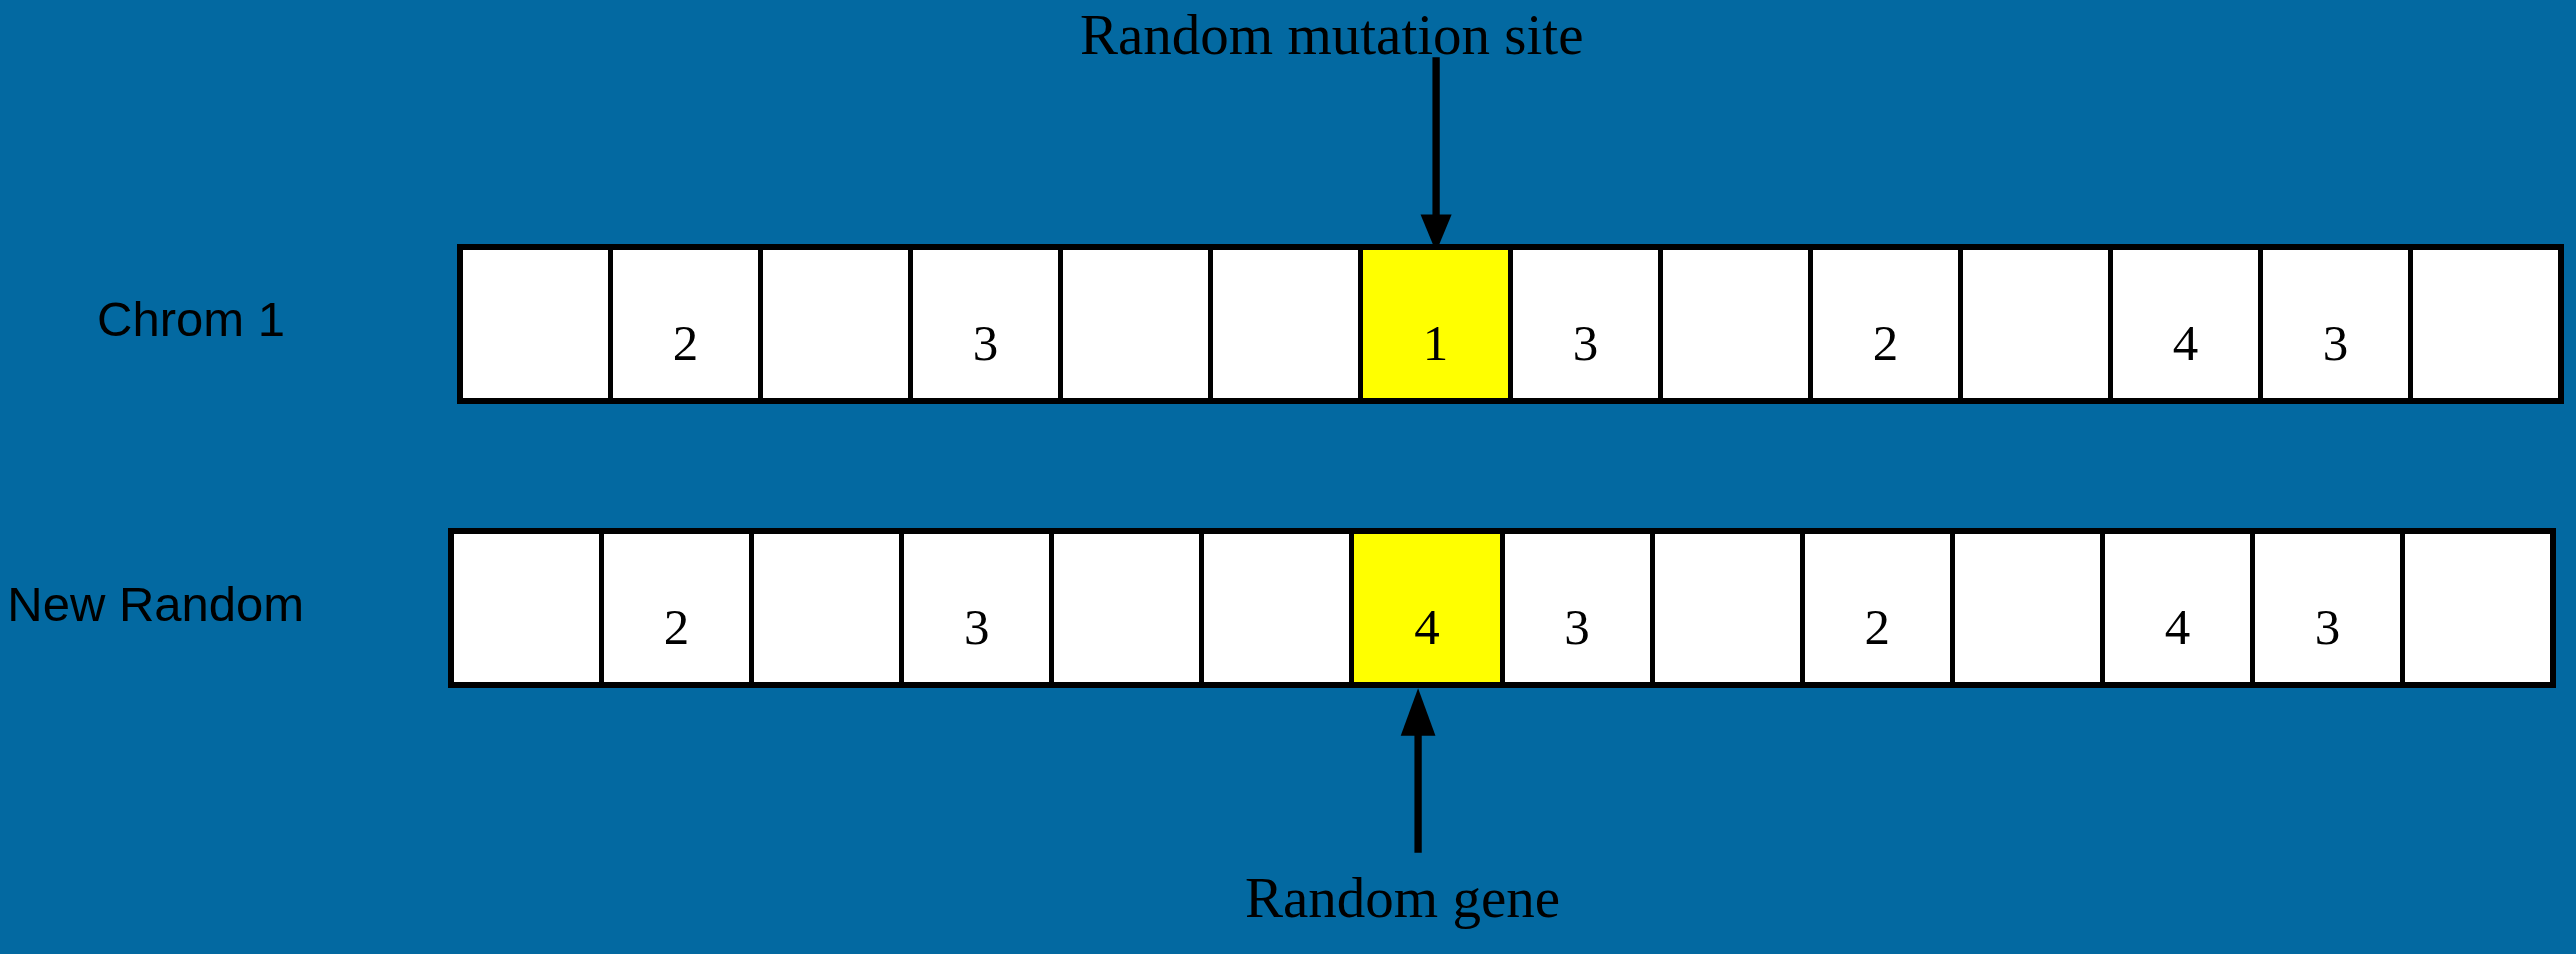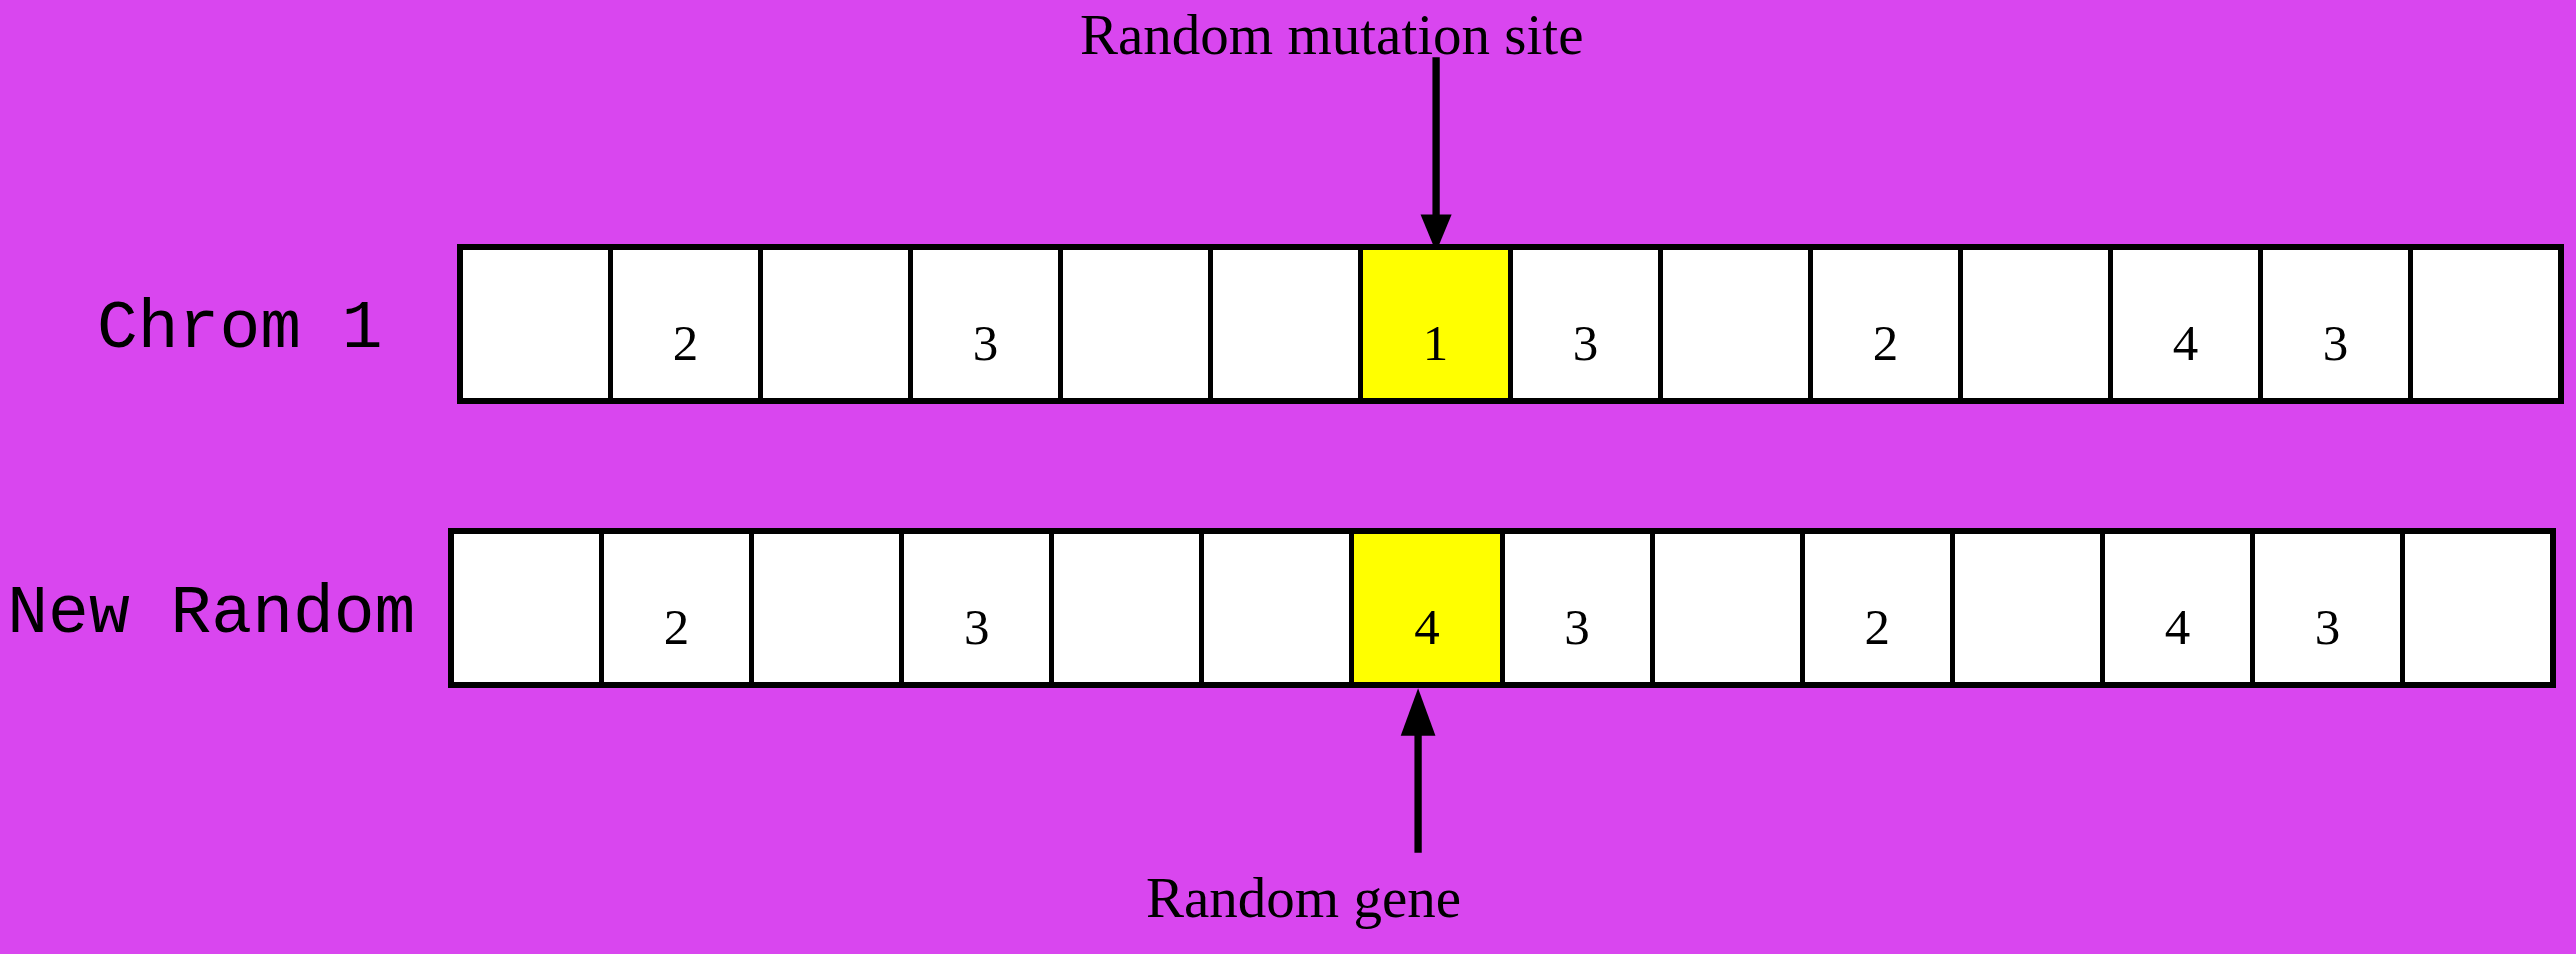--- a/index.html
+++ b/index.html
@@ -11,7 +11,7 @@
     position: relative;
     width: 2576px;
     height: 955px;
-    background: #d946ef;
+    background: #0369a1;
     font-family: "Liberation Serif", "DejaVu Serif", serif;
     overflow: hidden;
   }

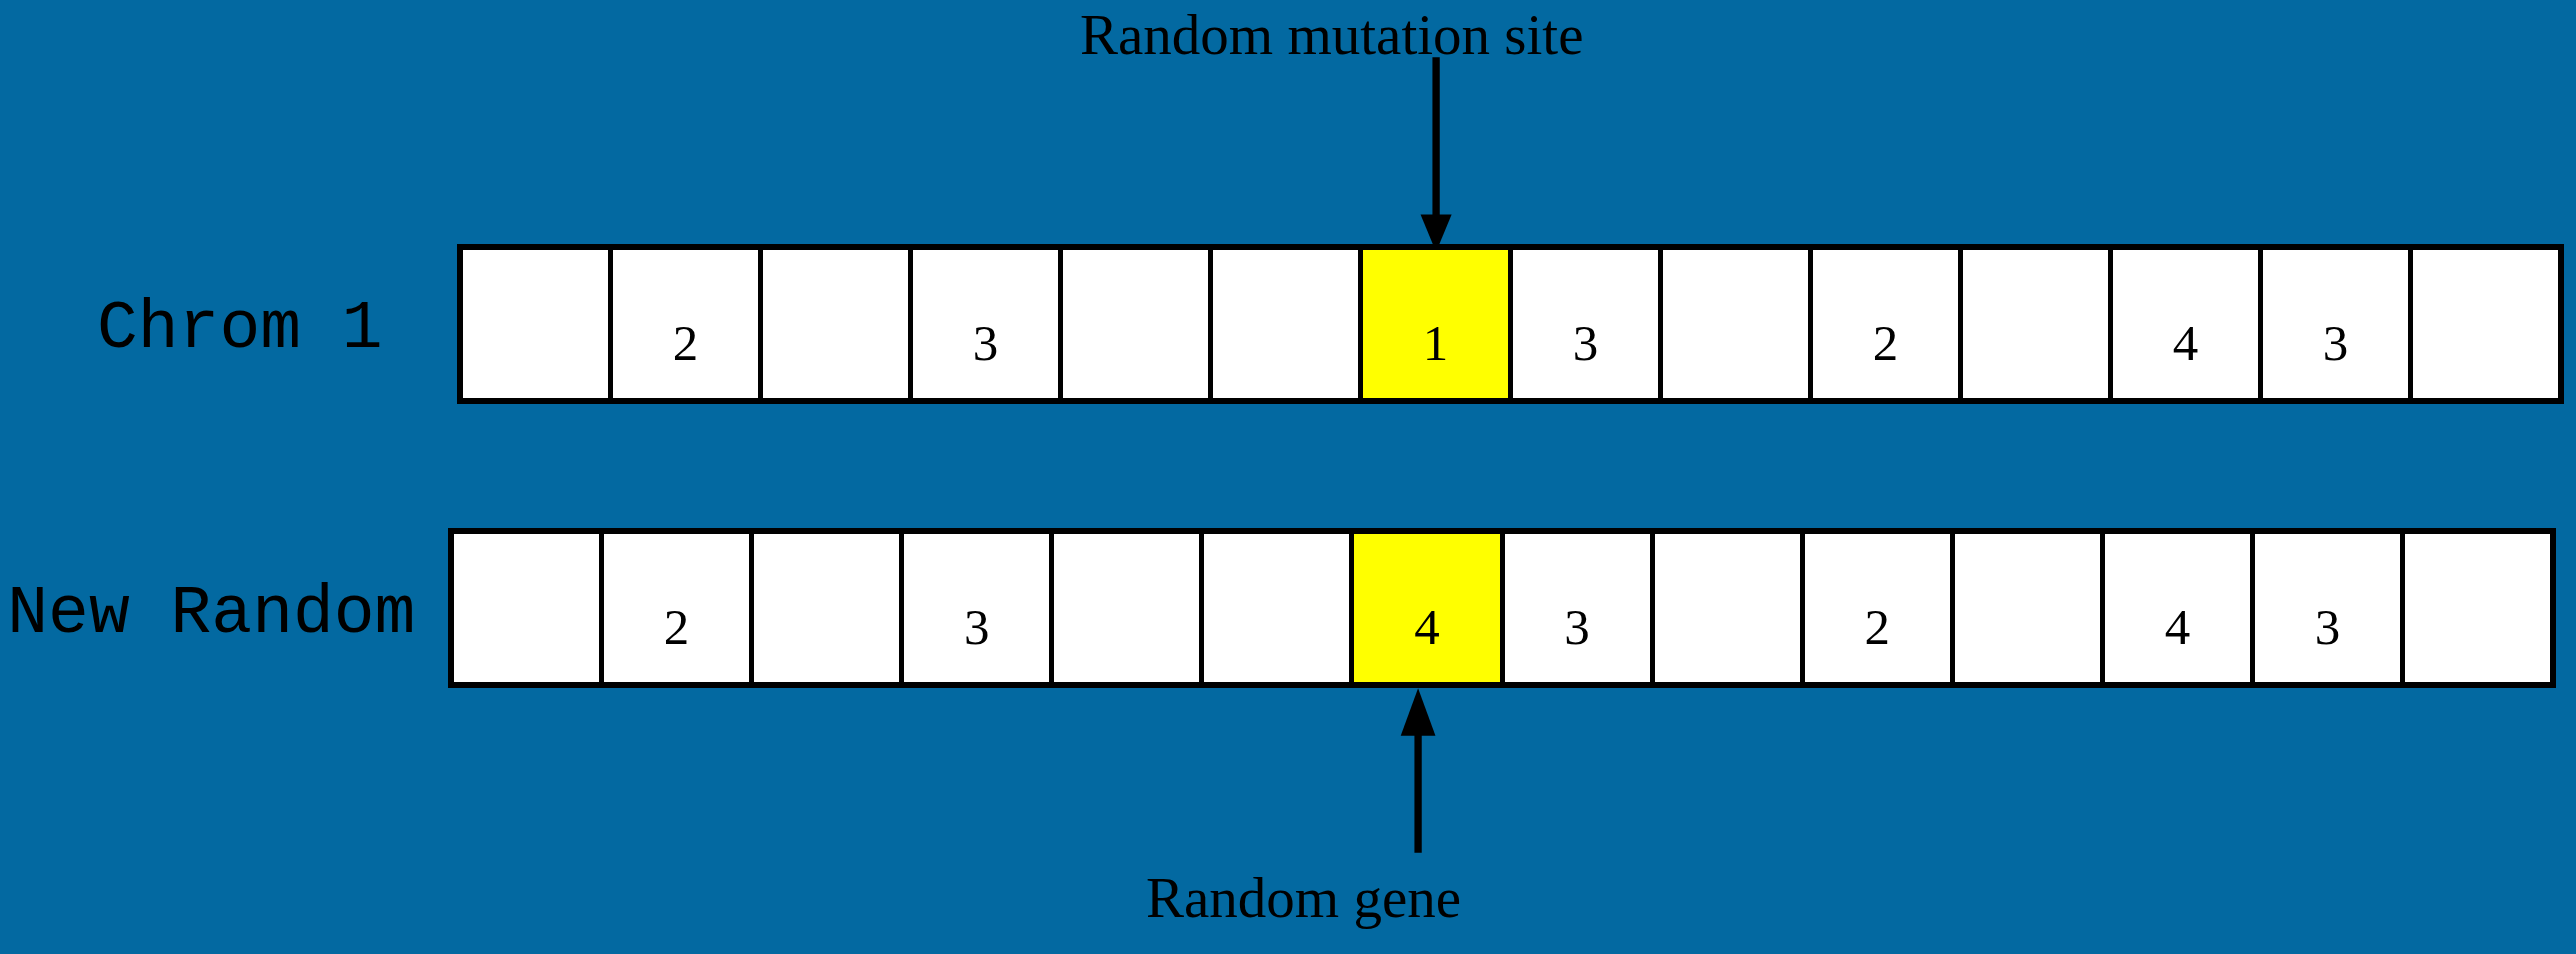--- a/index.html
+++ b/index.html
@@ -38,8 +38,8 @@
   .row-label {
     position: absolute;
     color: #000000;
-    font-family: Liberation Mono, monospace;
-    font-size: 68px;
+    font-family: Liberation Sans, sans-serif;
+    font-size: 49px;
     line-height: 1;
     white-space: nowrap;
   }

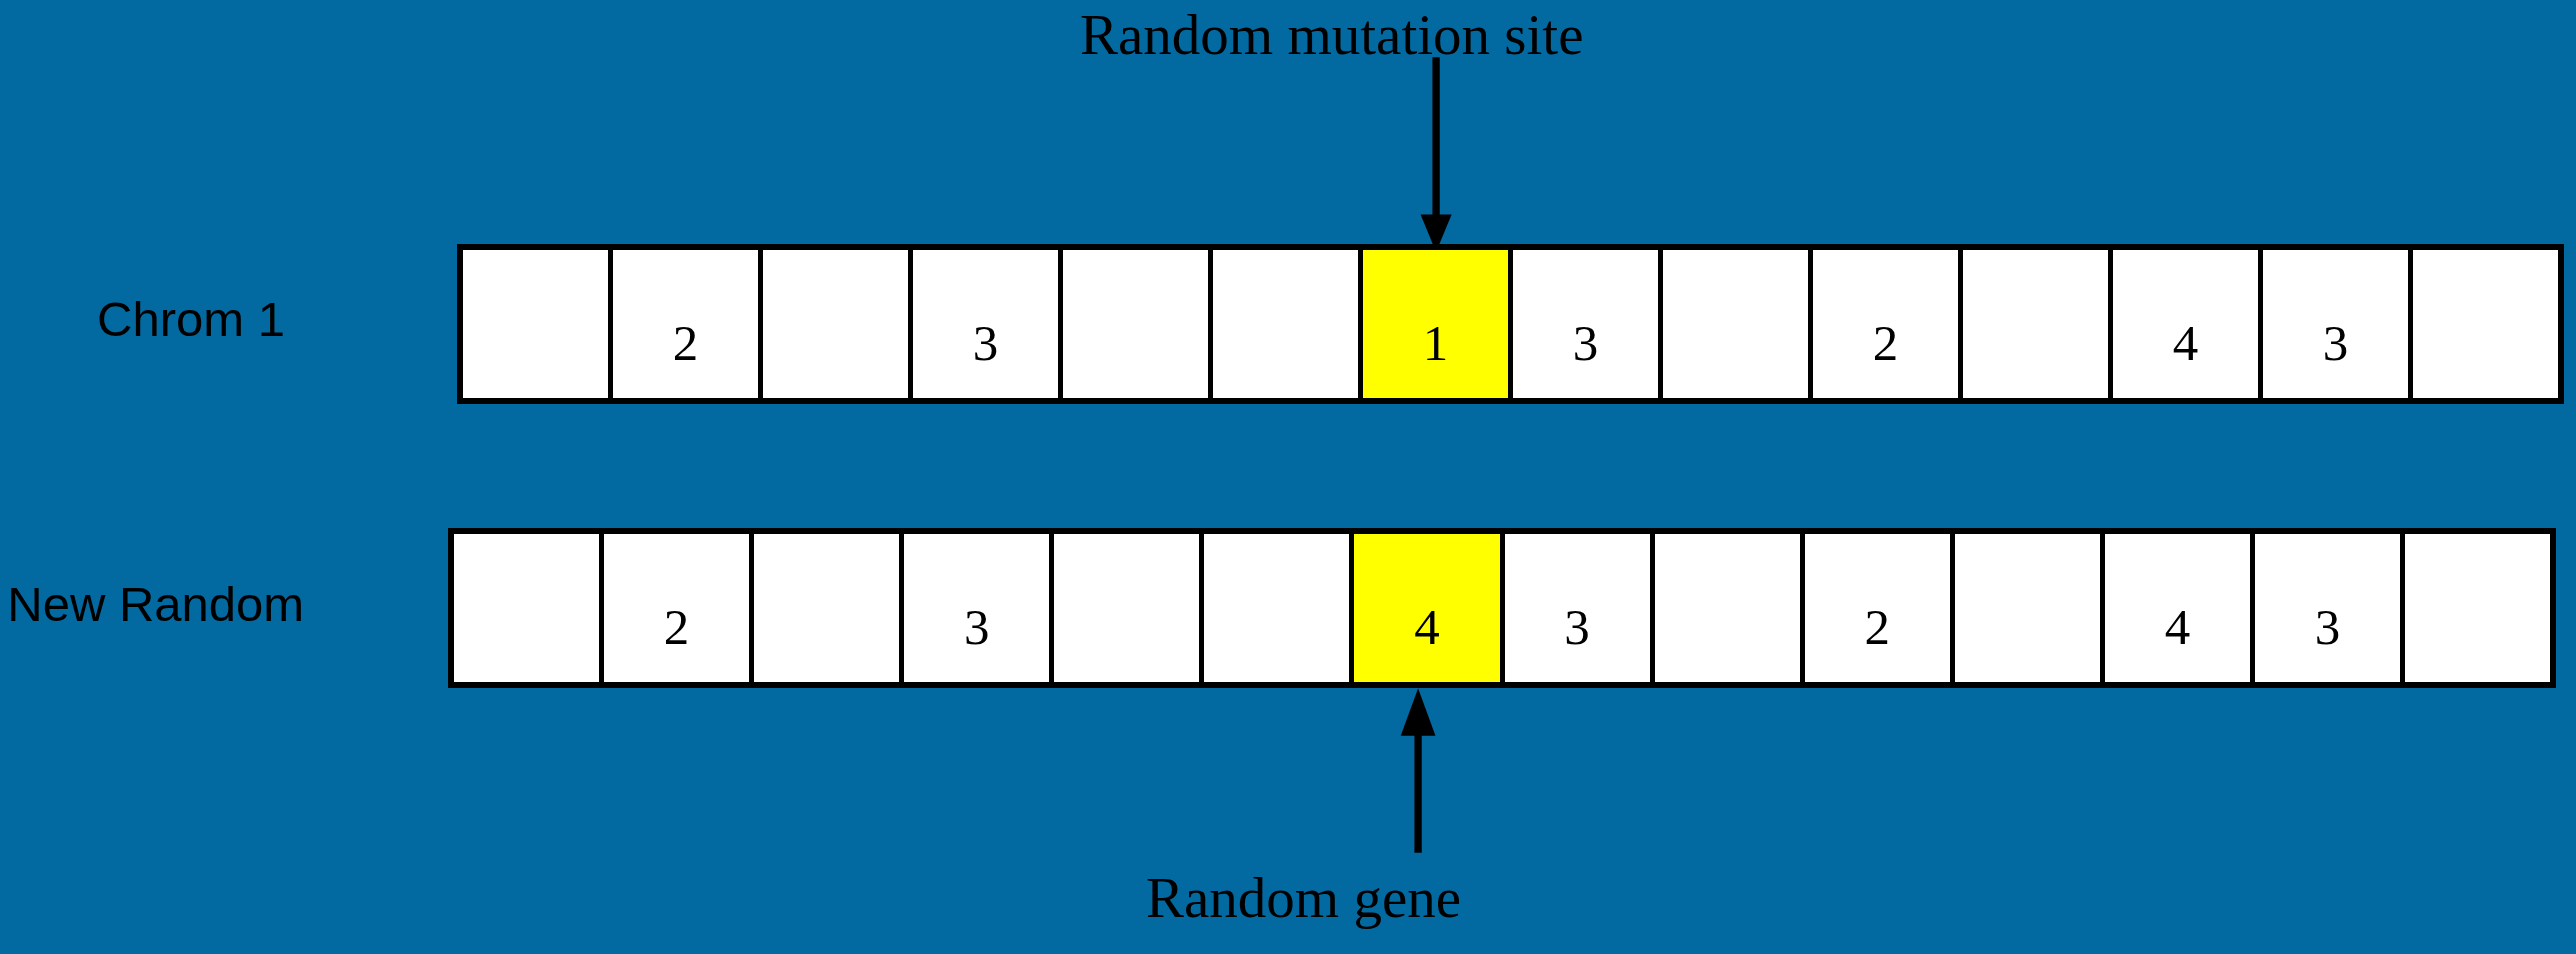--- a/index.html
+++ b/index.html
@@ -30,7 +30,7 @@
     top: 5.5px;
   }
   #caption-bottom {
-    left: 1146px;
+    left: 1245px;
     top: 869px;
   }
 

